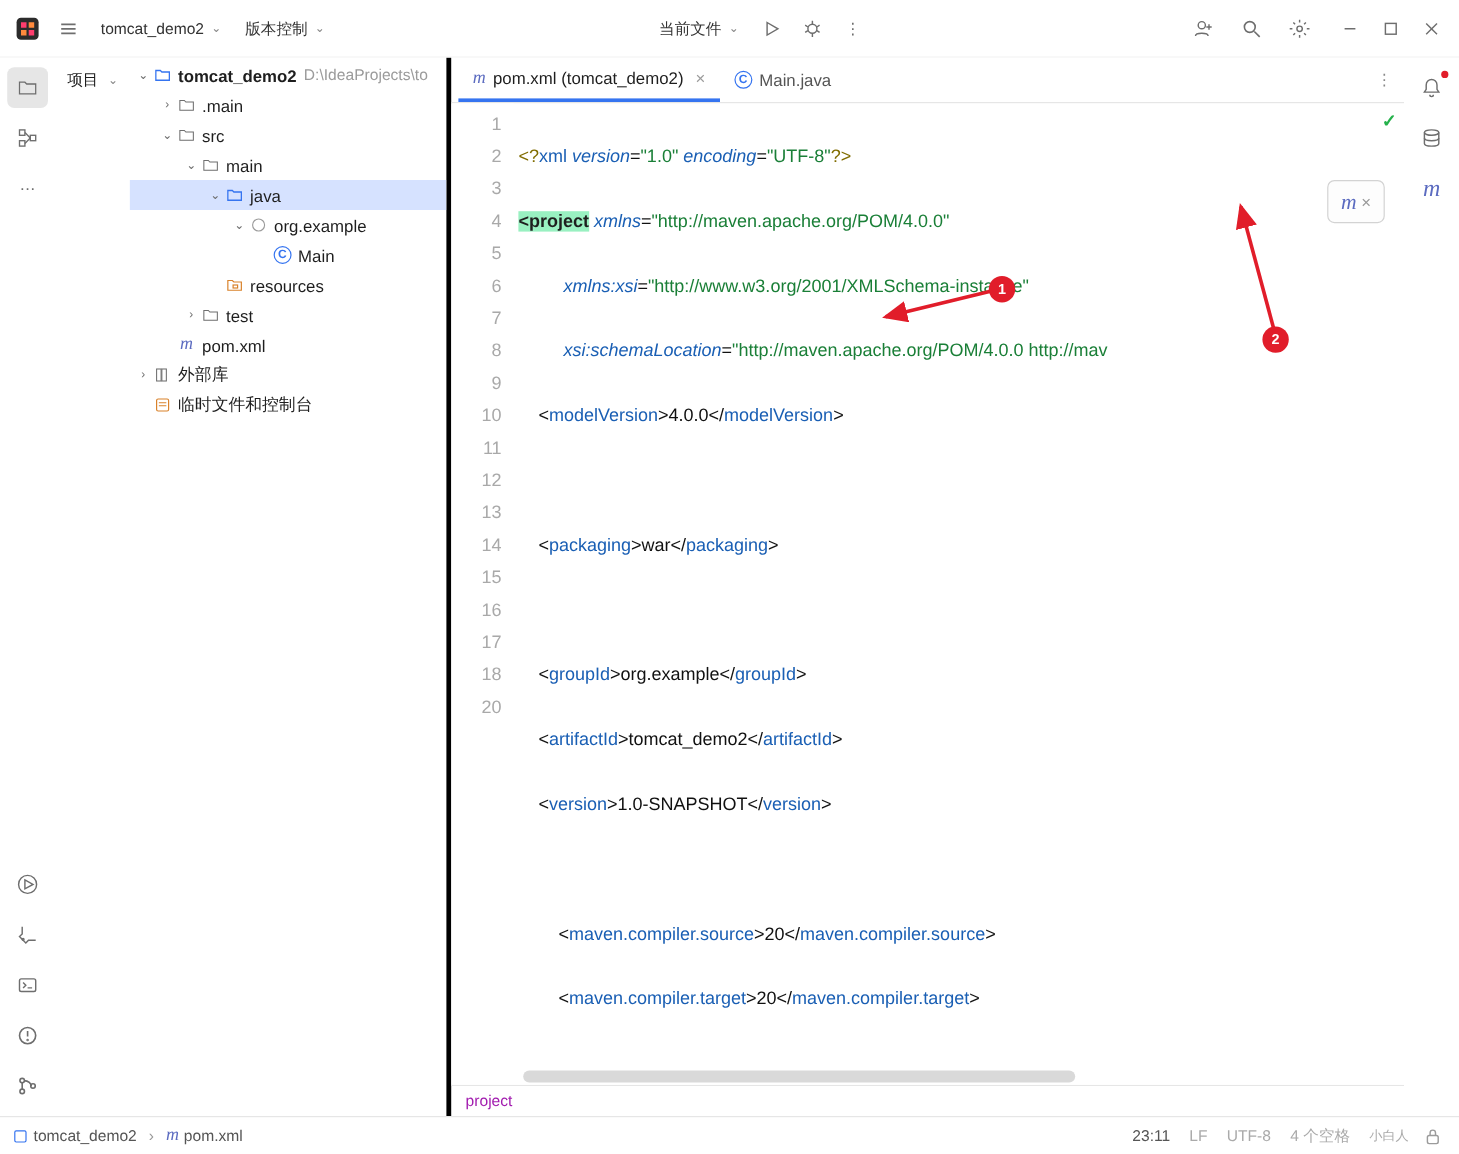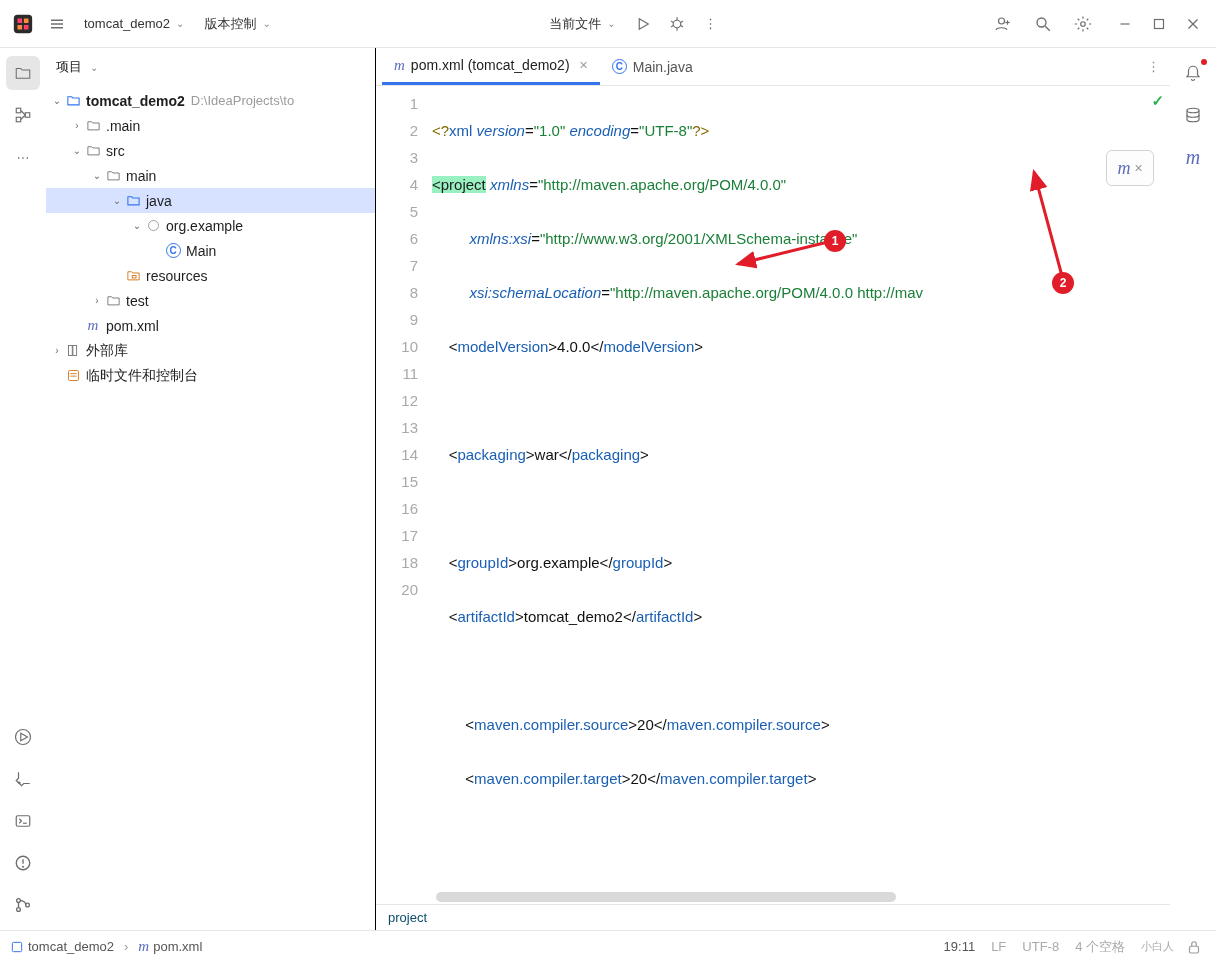--- a/index.html
+++ b/index.html
@@ -17,7 +17,7 @@
 .leftstrip { width: 46px; display: flex; flex-direction: column; align-items: center; padding-top: 8px; gap: 8px; }
 .leftstrip .bottomgroup{ margin-top:auto; display:flex; flex-direction:column; align-items:center; gap:8px; padding-bottom:8px;}
 .rightstrip { width: 46px; display: flex; flex-direction: column; align-items: center; padding-top: 8px; gap: 8px; }
-.projpanel { width: 330px; border-right: 1px solid #000000; display: flex; flex-direction: column; }
+.projpanel { width: 330px; border-right: 4px solid #000000; display: flex; flex-direction: row; }
 .projhdr { height: 38px; display: flex; align-items: center; padding: 0 10px; gap: 6px; font-weight: 500; }
 .tree { flex: 1; padding: 2px 0 8px 0; overflow: auto; }
 .node { height: 25px; display: flex; align-items: center; padding-right: 6px; cursor: pointer; white-space: nowrap; }

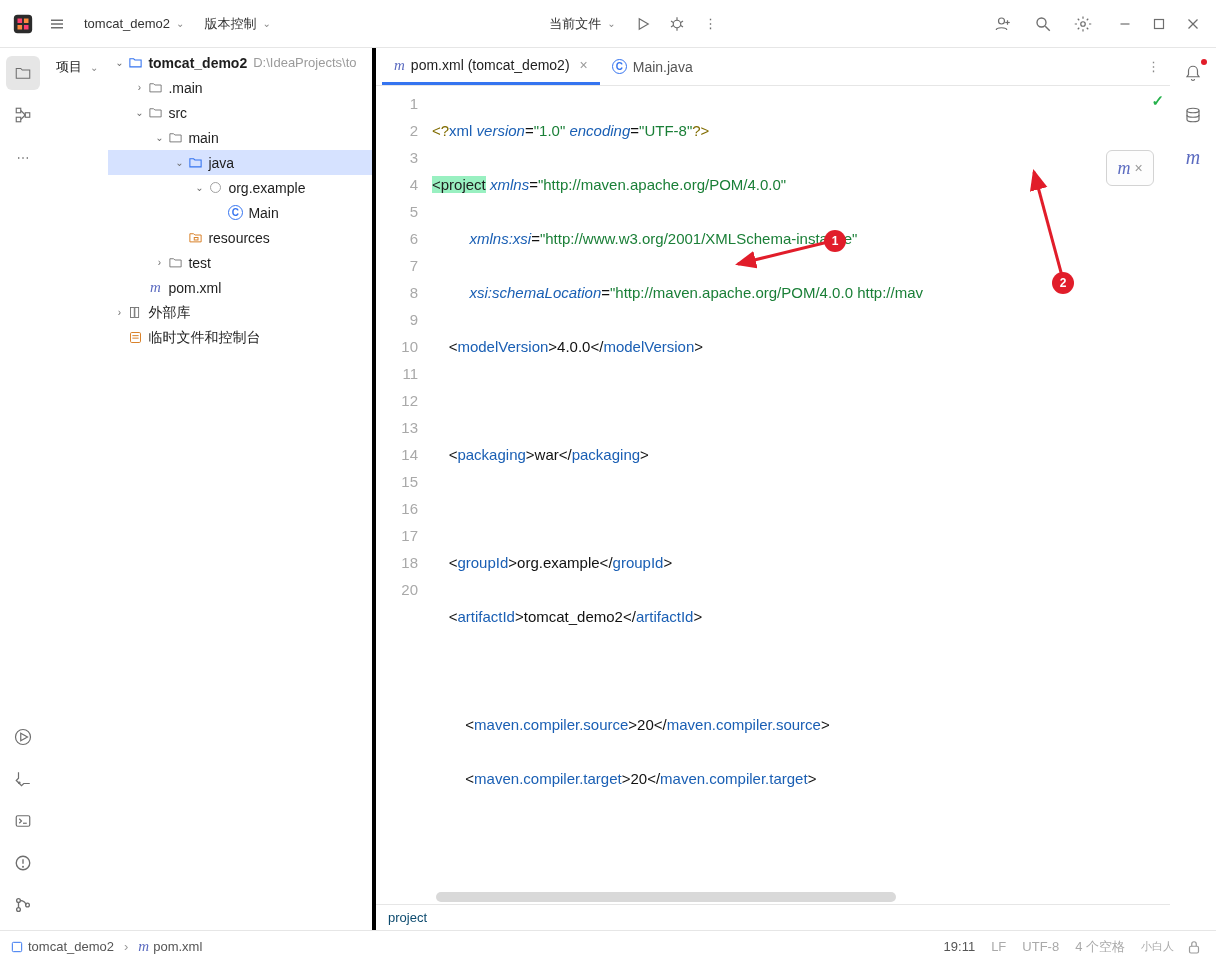--- a/index.html
+++ b/index.html
@@ -42,7 +42,7 @@
 .str{ color:#1a7f37; }
 .txt{ color:#111;}
 .pi{ color:#806c00;}
-.hlspan{ background:#99f0c1;}
+.hlspan{ background:#99f0c1;font-weight:bold;}
 .checkmark{ position:absolute; top:6px; right:6px; color:#25b14b; font-weight:bold;}
 .arrowsvg{ position:absolute; pointer-events:none;}
 .arrowbadge{ position:absolute; width:22px; height:22px; border-radius:50%; background:#e11d2a; color:#fff; display:flex; align-items:center; justify-content:center; font-size:12px; font-weight:bold; z-index:5;}

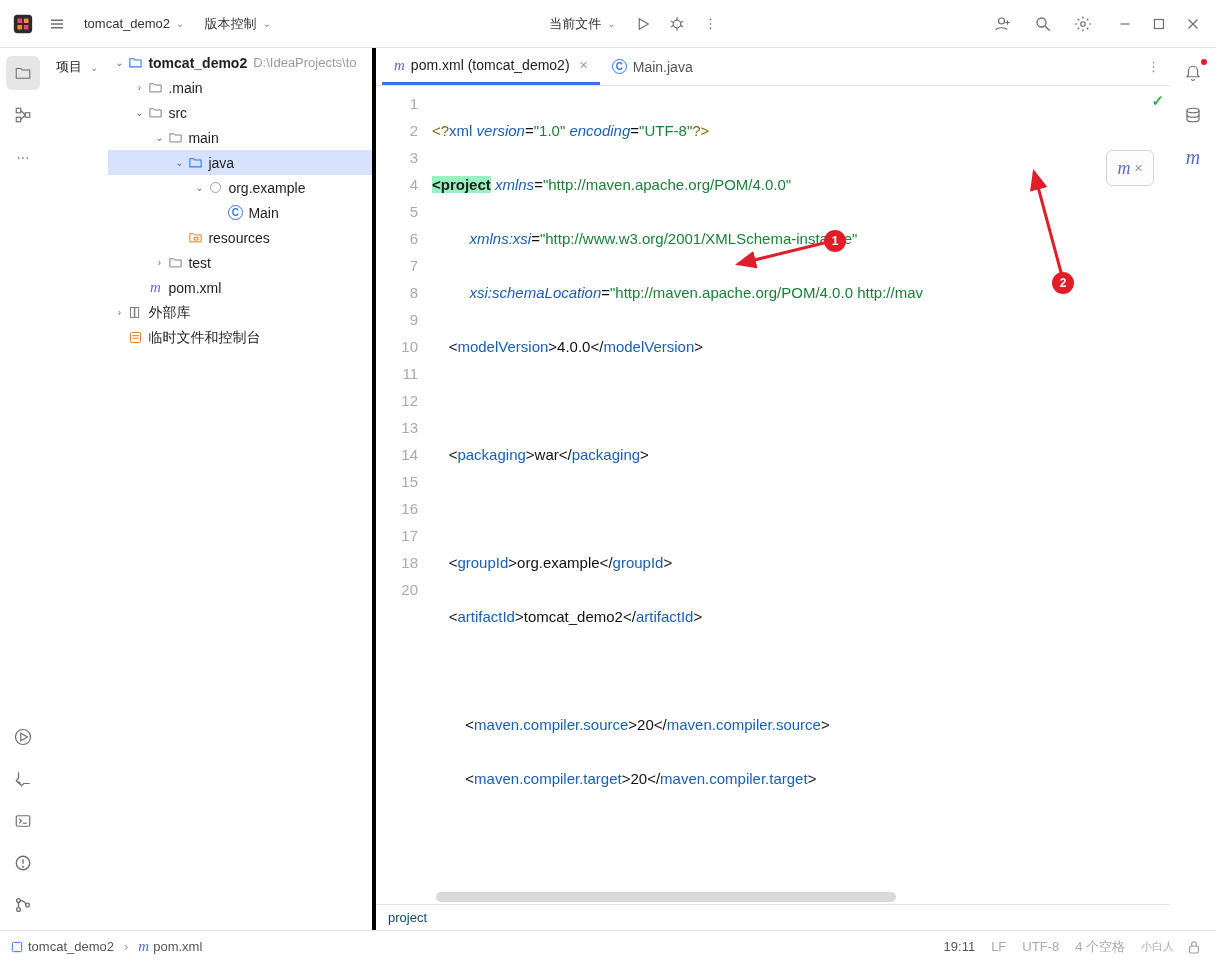--- a/index.html
+++ b/index.html
@@ -367,6 +367,7 @@
 <div class="line"></div>
 <div class="line"><span class="txt">    &lt;</span><span class="tag">groupId</span><span class="txt">&gt;org.example&lt;/</span><span class="tag">groupId</span><span class="txt">&gt;</span></div>
 <div class="line"><span class="txt">    &lt;</span><span class="tag">artifactId</span><span class="txt">&gt;tomcat_demo2&lt;/</span><span class="tag">artifactId</span><span class="txt">&gt;</span></div>
+<div class="line"><span class="txt">    &lt;</span><span class="tag">version</span><span class="txt">&gt;1.0-SNAPSHOT&lt;/</span><span class="tag">version</span><span class="txt">&gt;</span></div>
 <div class="line"></div>
 <div class="line"><span class="txt">        &lt;</span><span class="tag">maven.compiler.source</span><span class="txt">&gt;20&lt;/</span><span class="tag">maven.compiler.source</span><span class="txt">&gt;</span></div>
 <div class="line"><span class="txt">        &lt;</span><span class="tag">maven.compiler.target</span><span class="txt">&gt;20&lt;/</span><span class="tag">maven.compiler.target</span><span class="txt">&gt;</span></div>

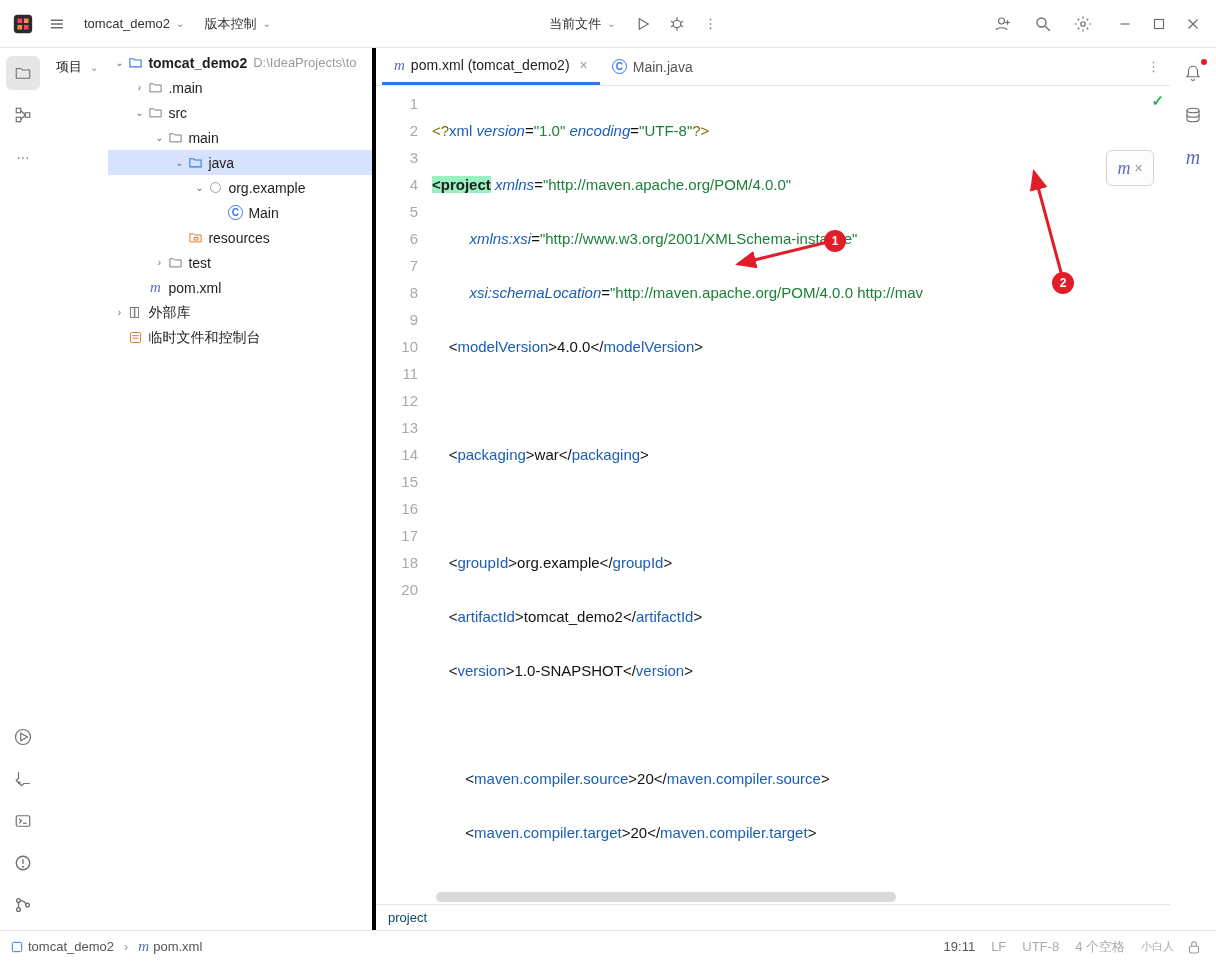--- a/index.html
+++ b/index.html
@@ -48,7 +48,7 @@
 .arrowbadge{ position:absolute; width:22px; height:22px; border-radius:50%; background:#e11d2a; color:#fff; display:flex; align-items:center; justify-content:center; font-size:12px; font-weight:bold; z-index:5;}
 .mavenbtn{ position:absolute; right:16px; top:64px; width:48px; height:36px; border:1px solid #d3d3d3; border-radius:6px; background:#fdfdfd; display:flex; align-items:center; justify-content:center; gap:4px; font-style:italic; color:#4455aa; font-family:serif; z-index:6; cursor:pointer;}
 .mavenbtn .mx{ color:#999; font-style:normal; font-size:14px;}
-.crumbbar{ height:26px; border-top:1px solid #e6e6e6; display:flex; align-items:center; padding:0 12px; font-size:13px; color:#0c4a6e;}
+.crumbbar{ height:26px; border-top:1px solid #e6e6e6; display:flex; align-items:center; padding:0 12px; font-size:13px; color:#a21caf;}
 .hscroll{ height:14px; background:#fff; position:relative;}
 .hthumb{ position:absolute; left:60px; height:10px; top:2px; width:460px; background:#d9d9d9; border-radius:5px;}
 .status{ height:32px; border-top:1px solid #e6e6e6; display:flex; align-items:center; padding:0 10px; font-size:13px; color:#555;}

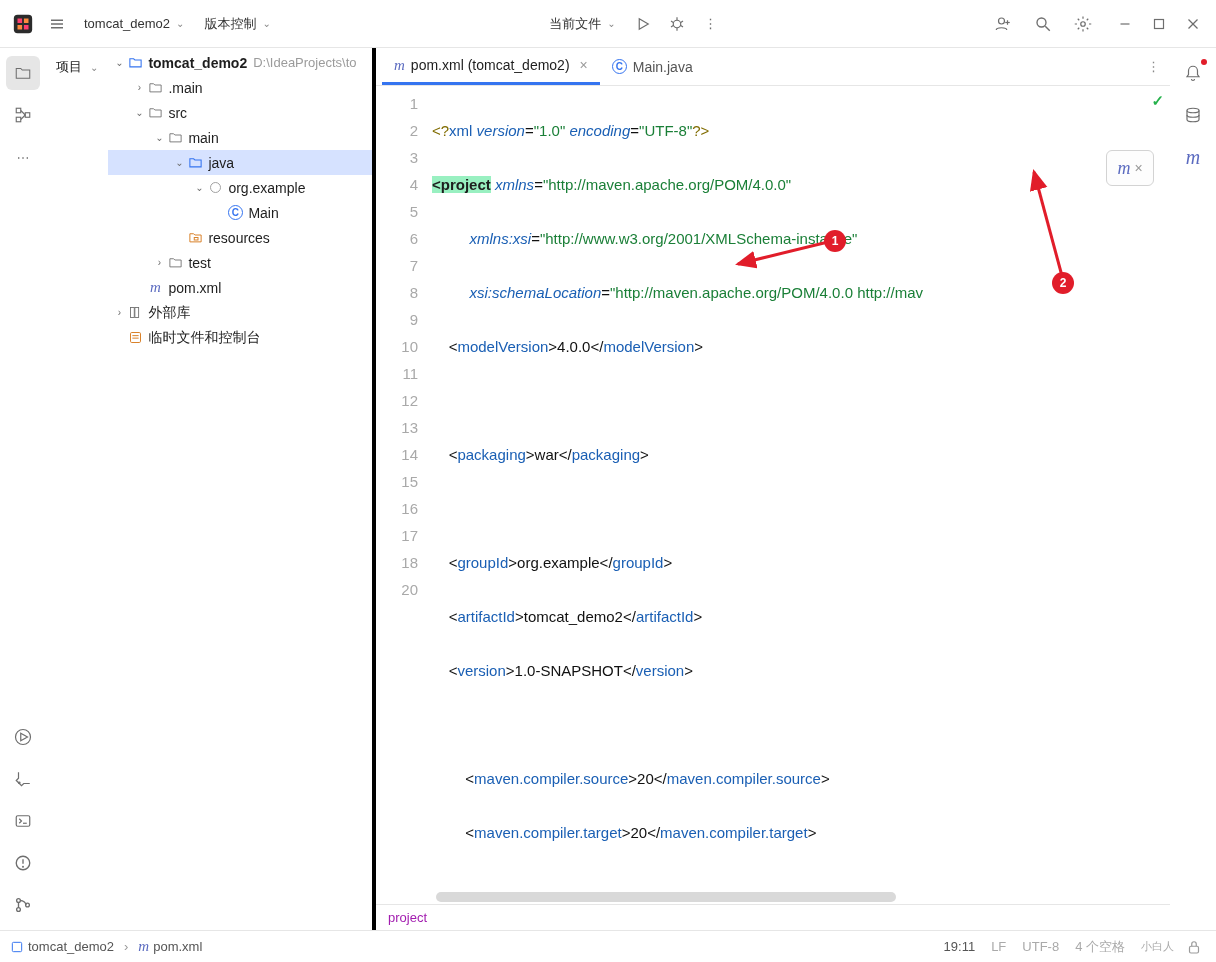--- a/index.html
+++ b/index.html
@@ -441,7 +441,7 @@
     <span>pom.xml</span>
   </div>
   <div class="spacer"></div>
-  <div class="cell">19:11</div>
+  <div class="cell">23:11</div>
   <div class="cell dim">LF</div>
   <div class="cell dim">UTF-8</div>
   <div class="cell dim">4 个空格</div>

